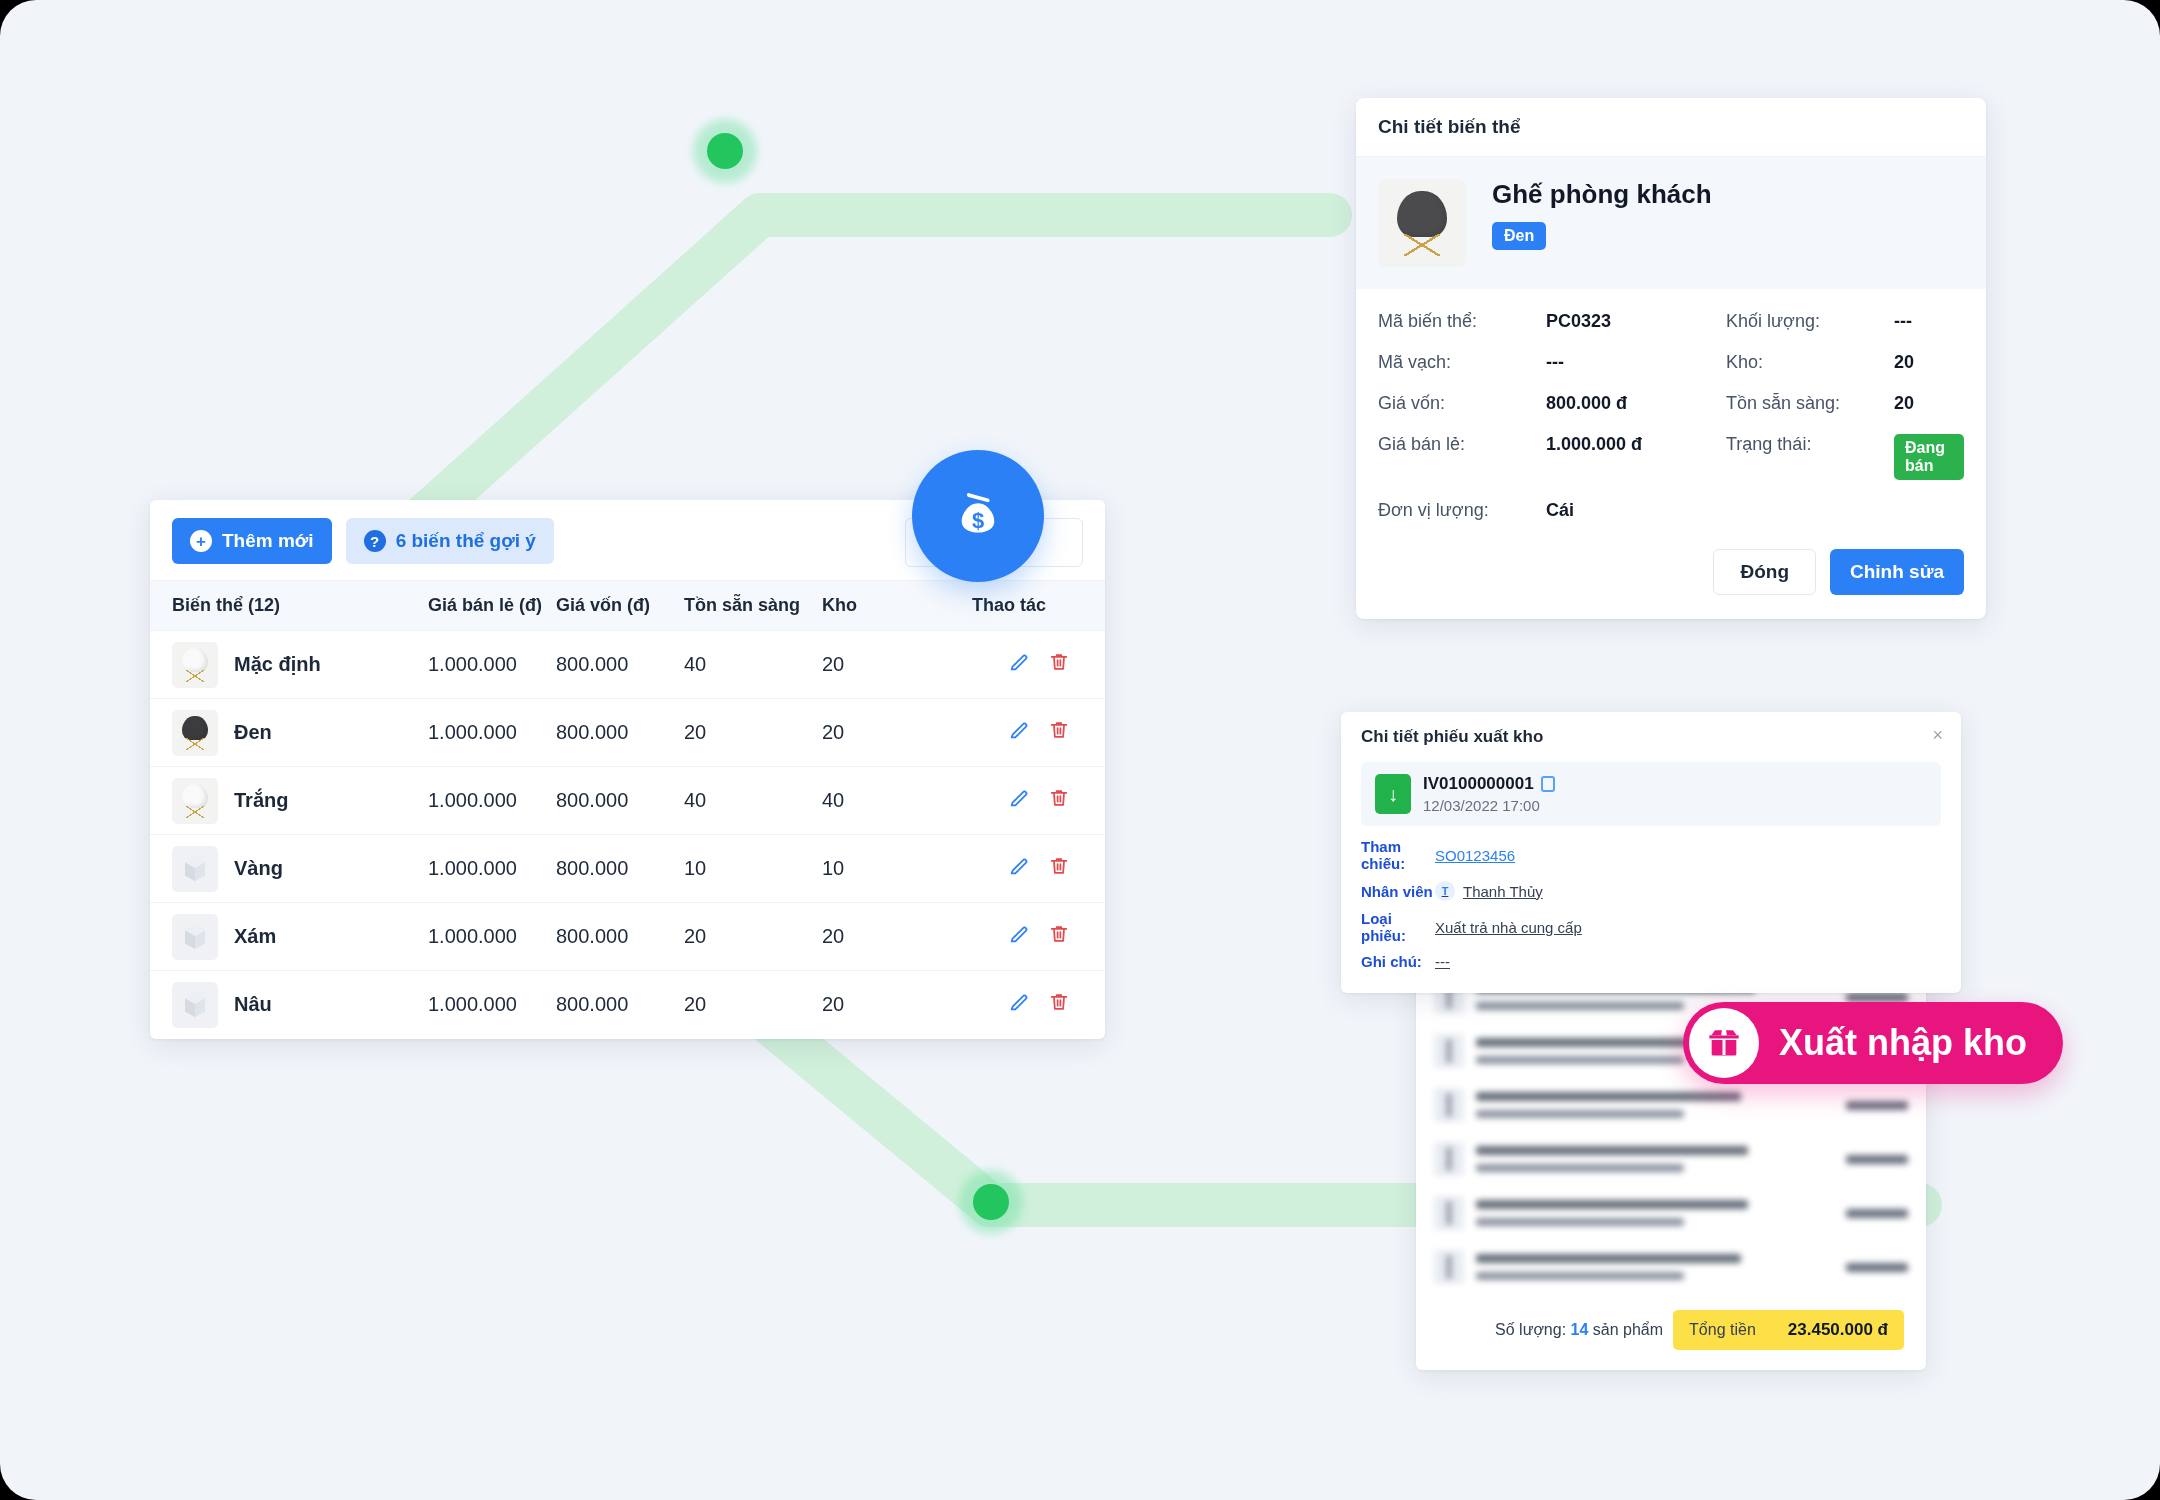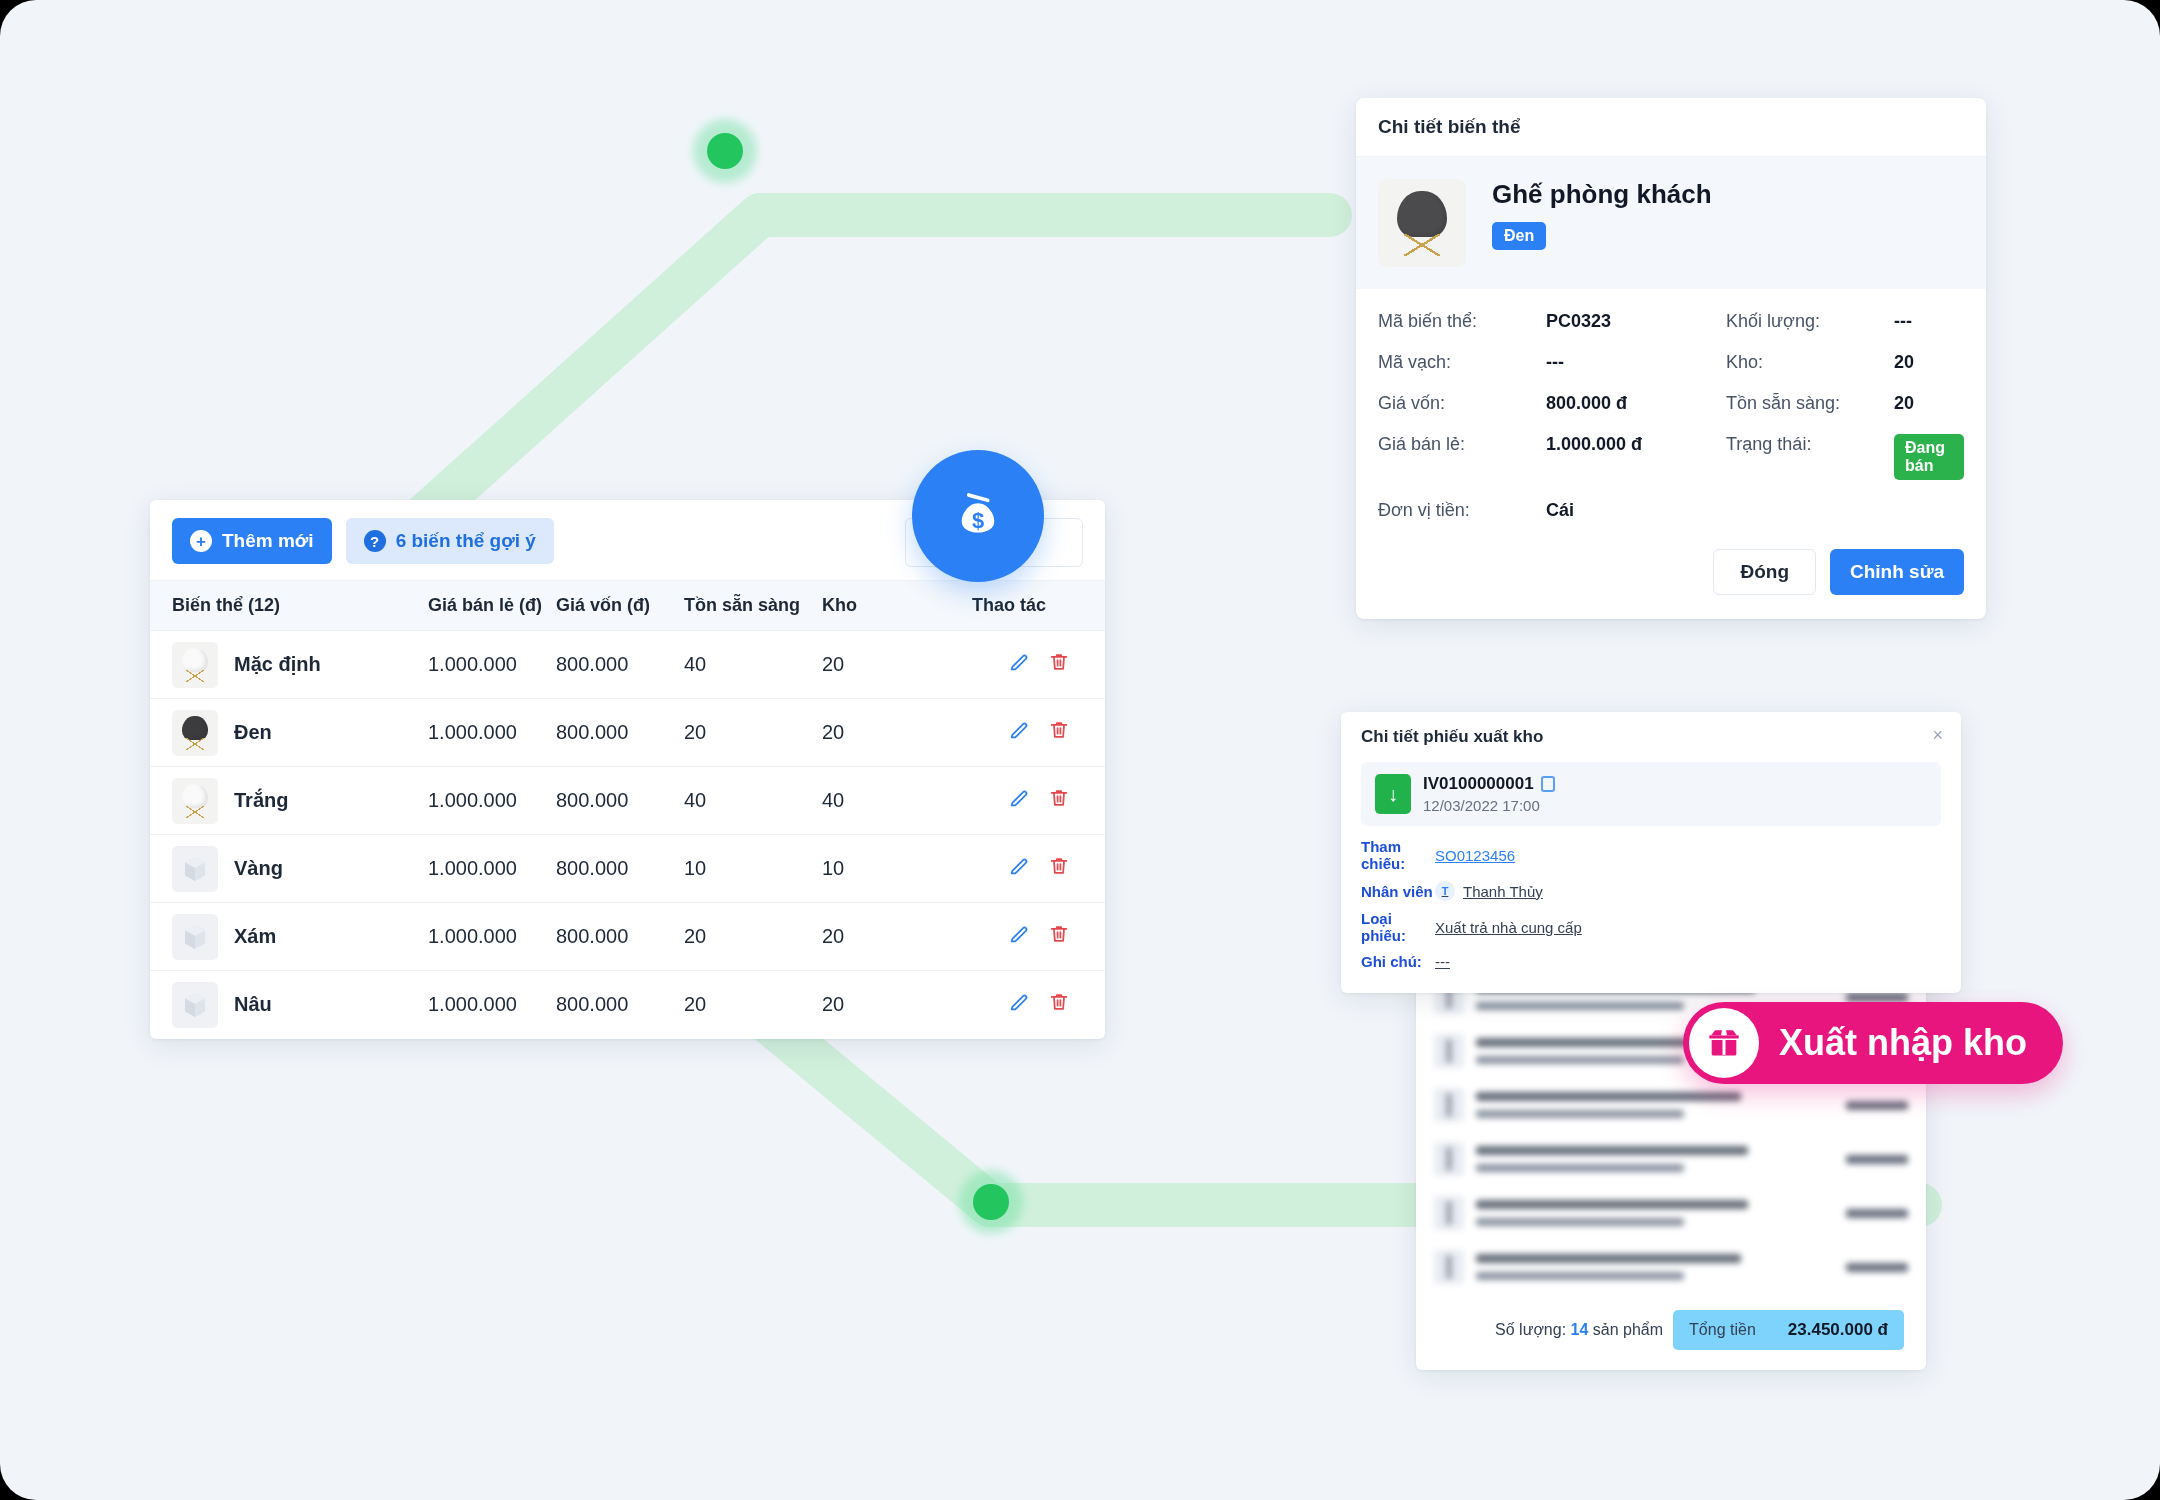--- a/index.html
+++ b/index.html
@@ -389,7 +389,7 @@
         <div class="val">1.000.000 đ</div>
         <div class="lbl">Trạng thái:</div>
         <div class="val"><span class="tag-green">Đang bán</span></div>
-        <div class="lbl">Đơn vị tiền:</div>
+        <div class="lbl">Đơn vị lượng:</div>
         <div class="val">Cái</div>
         <div class="lbl"></div>
         <div class="val"></div>

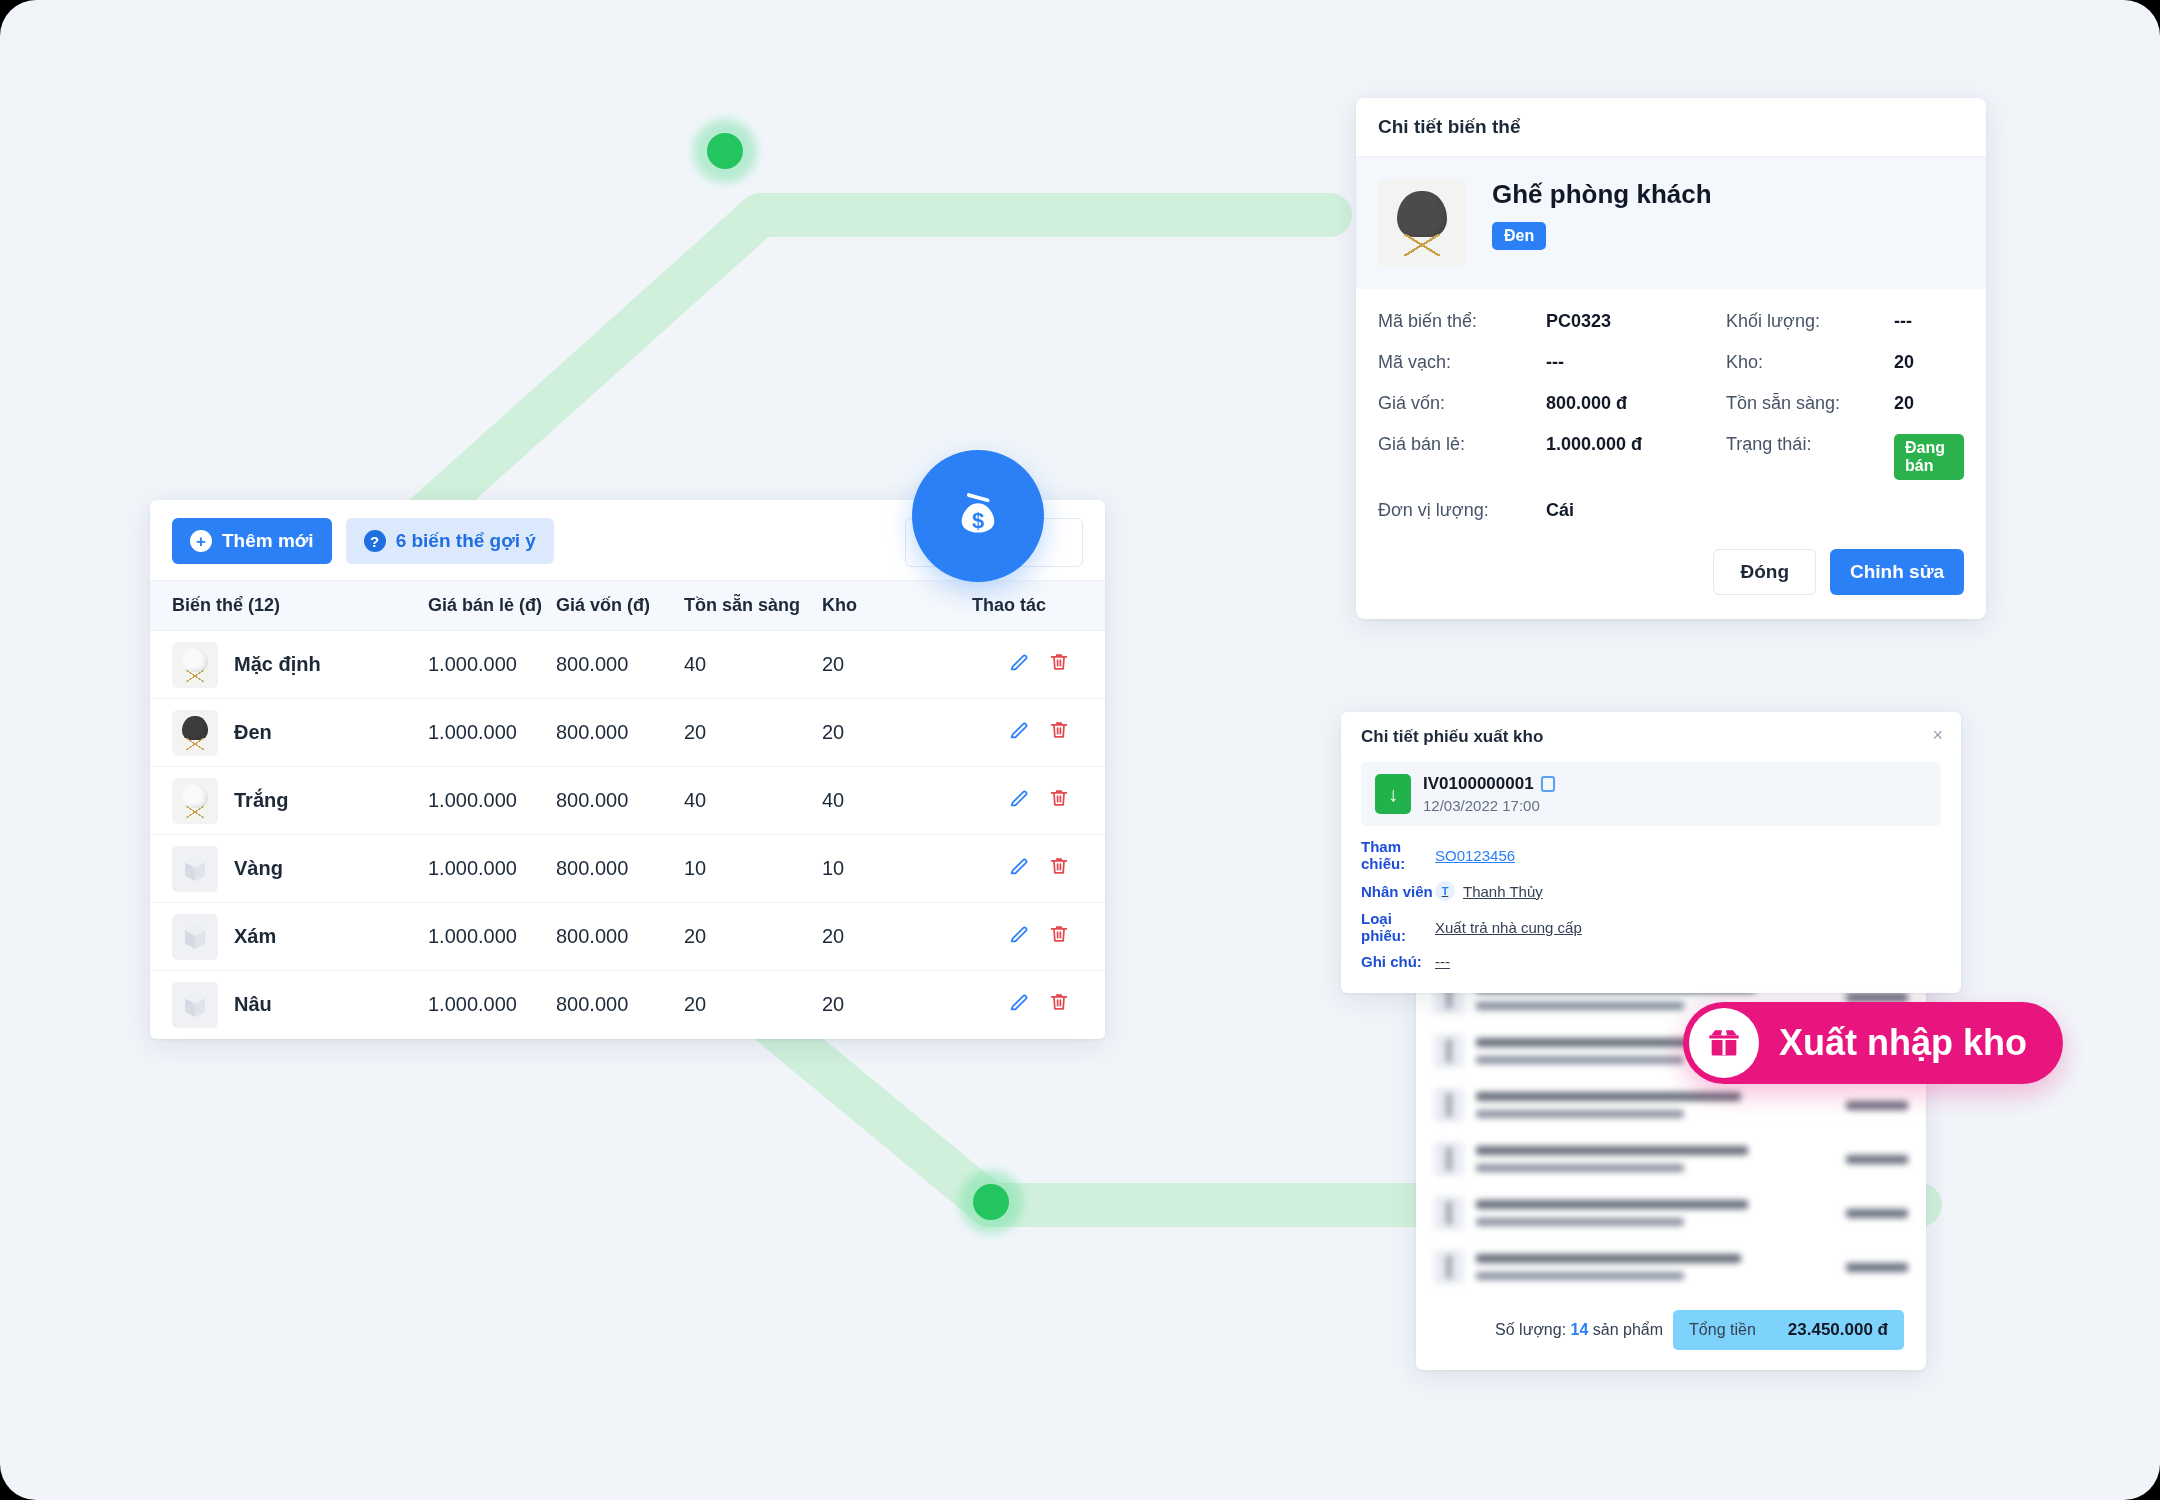--- a/index.html
+++ b/index.html
@@ -137,7 +137,7 @@
   .rb-foot { display: flex; justify-content: flex-end; align-items: center; gap: 10px; padding: 16px 22px 20px; }
   .rb-qty { font-size: 16px; color: #344054; }
   .rb-qty b { color: #2c80f6; }
-  .rb-total { background: #7dd3fc; border-radius: 5px; padding: 10px 16px; display: flex; gap: 32px; align-items: center; text-align: right; }
+  .rb-total { background: #fde047; border-radius: 5px; padding: 10px 16px; display: flex; gap: 32px; align-items: center; text-align: right; }
   .rb-total .t1 { font-size: 16px; color: #344054; }
   .rb-total .t2 { font-size: 17px; font-weight: 700; color: #111827; }
 

